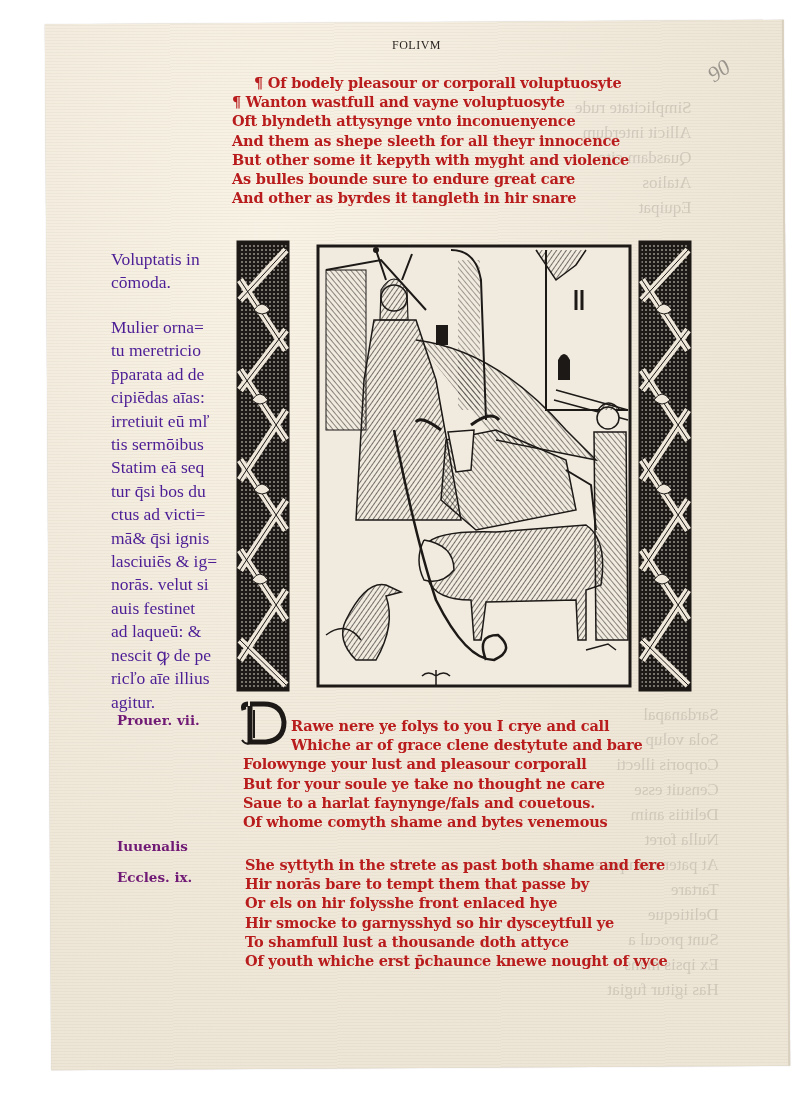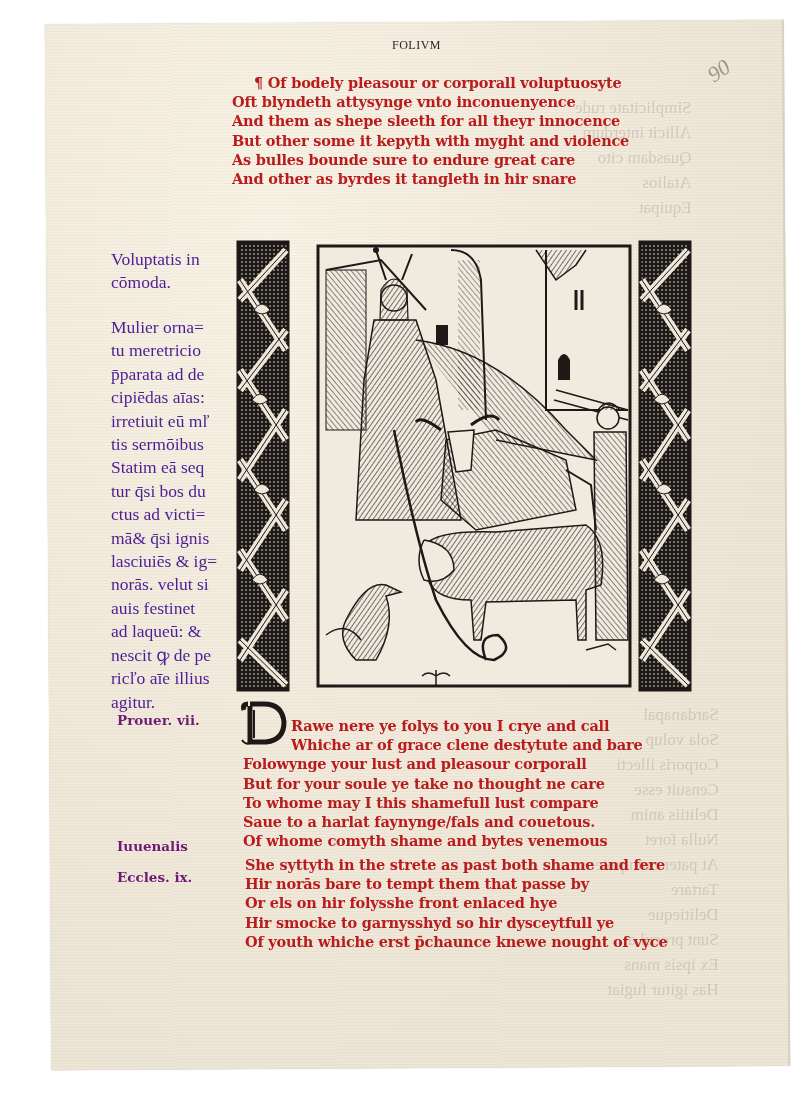--- a/index.html
+++ b/index.html
@@ -59,6 +59,7 @@
 
 <div class="bl verse1">
   <div style="padding-left:22px">¶ Of bodely pleasour or corporall voluptuosyte</div>
+  <div>¶ Wanton wastfull and vayne voluptuosyte</div>
   <div>Oft blyndeth attysynge vnto inconuenyence</div>
   <div>And them as shepe sleeth for all theyr innocence</div>
   <div>But other some it kepyth with myght and violence</div>

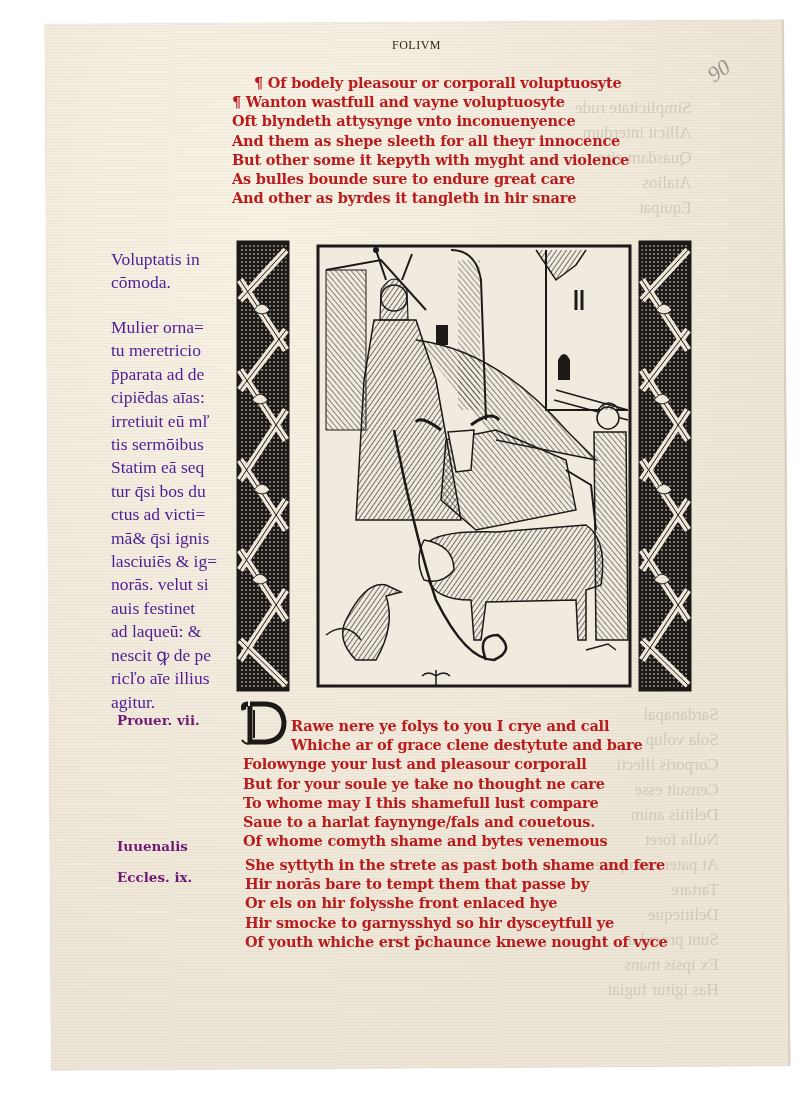--- a/index.html
+++ b/index.html
@@ -179,7 +179,6 @@
   <div style="padding-left:48px">Whiche ar of grace clene destytute and bare</div>
   <div>Folowynge your lust and pleasour corporall</div>
   <div>But for your soule ye take no thought ne care</div>
-  <div>To whome may I this shamefull lust compare</div>
   <div>Saue to a harlat faynynge/fals and couetous.</div>
   <div>Of whome comyth shame and bytes venemous</div>
 </div>

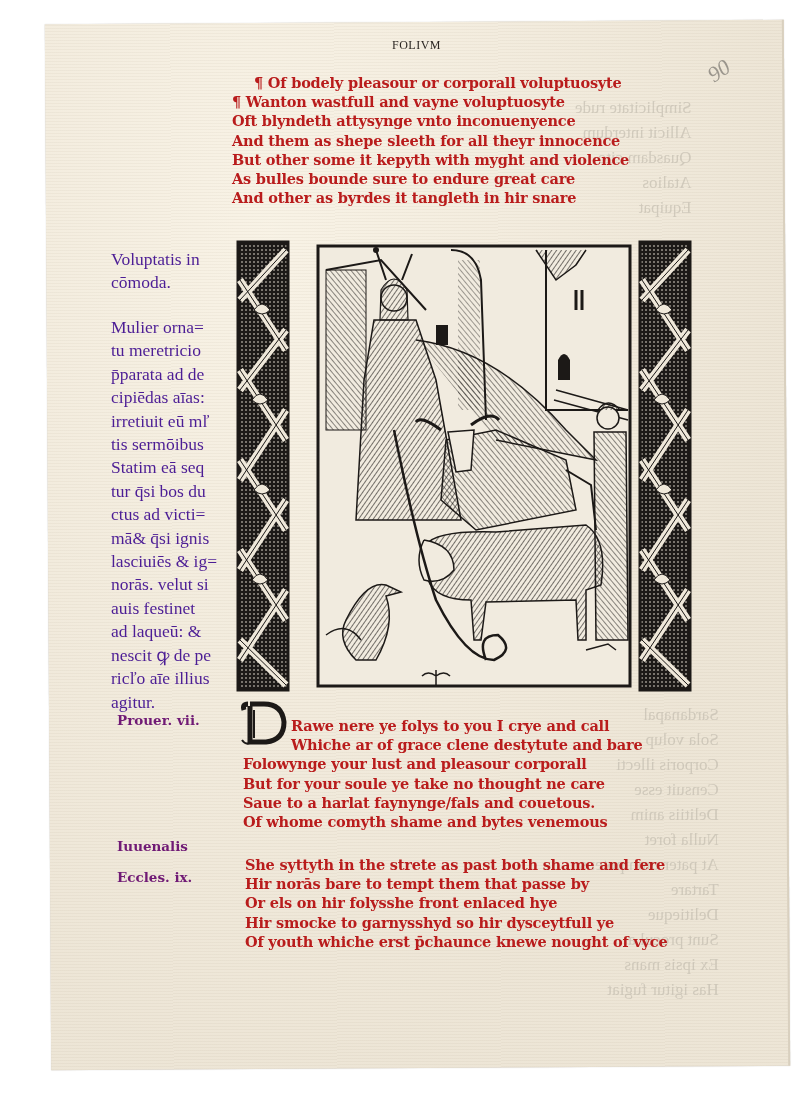--- a/index.html
+++ b/index.html
@@ -188,6 +188,7 @@
   <div>Hir norās bare to tempt them that passe by</div>
   <div>Or els on hir folysshe front enlaced hye</div>
   <div>Hir smocke to garnysshyd so hir dysceytfull ye</div>
+  <div>To shamfull lust a thousande doth attyce</div>
   <div>Of youth whiche erst p̄chaunce knewe nought of vyce</div>
 </div>
 

